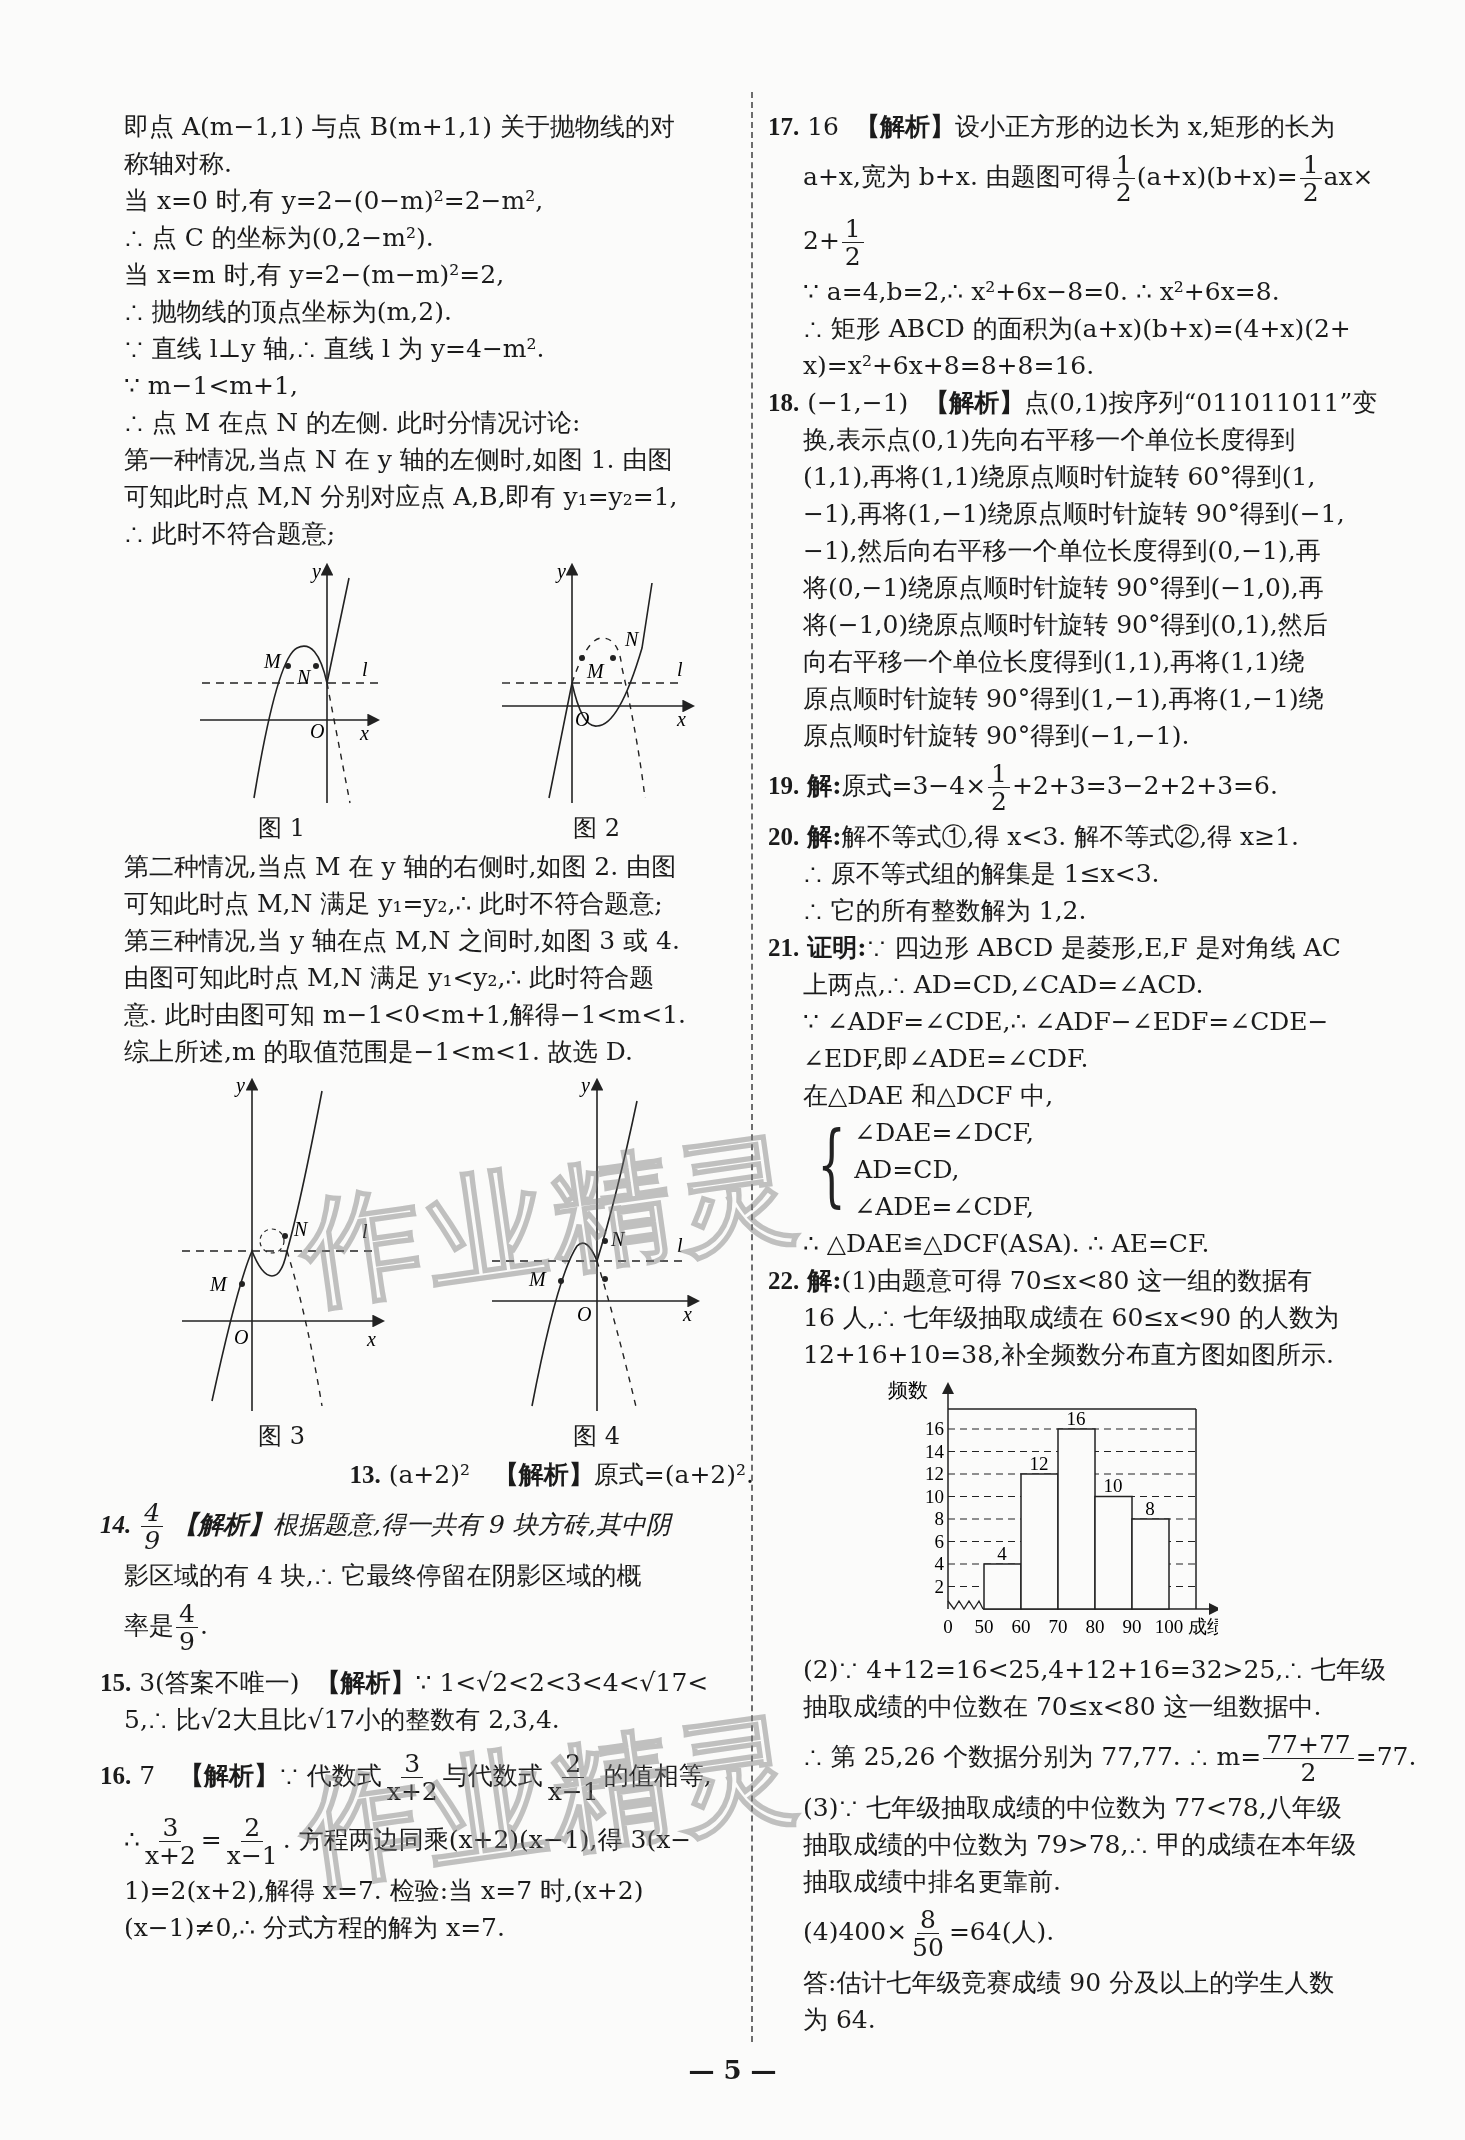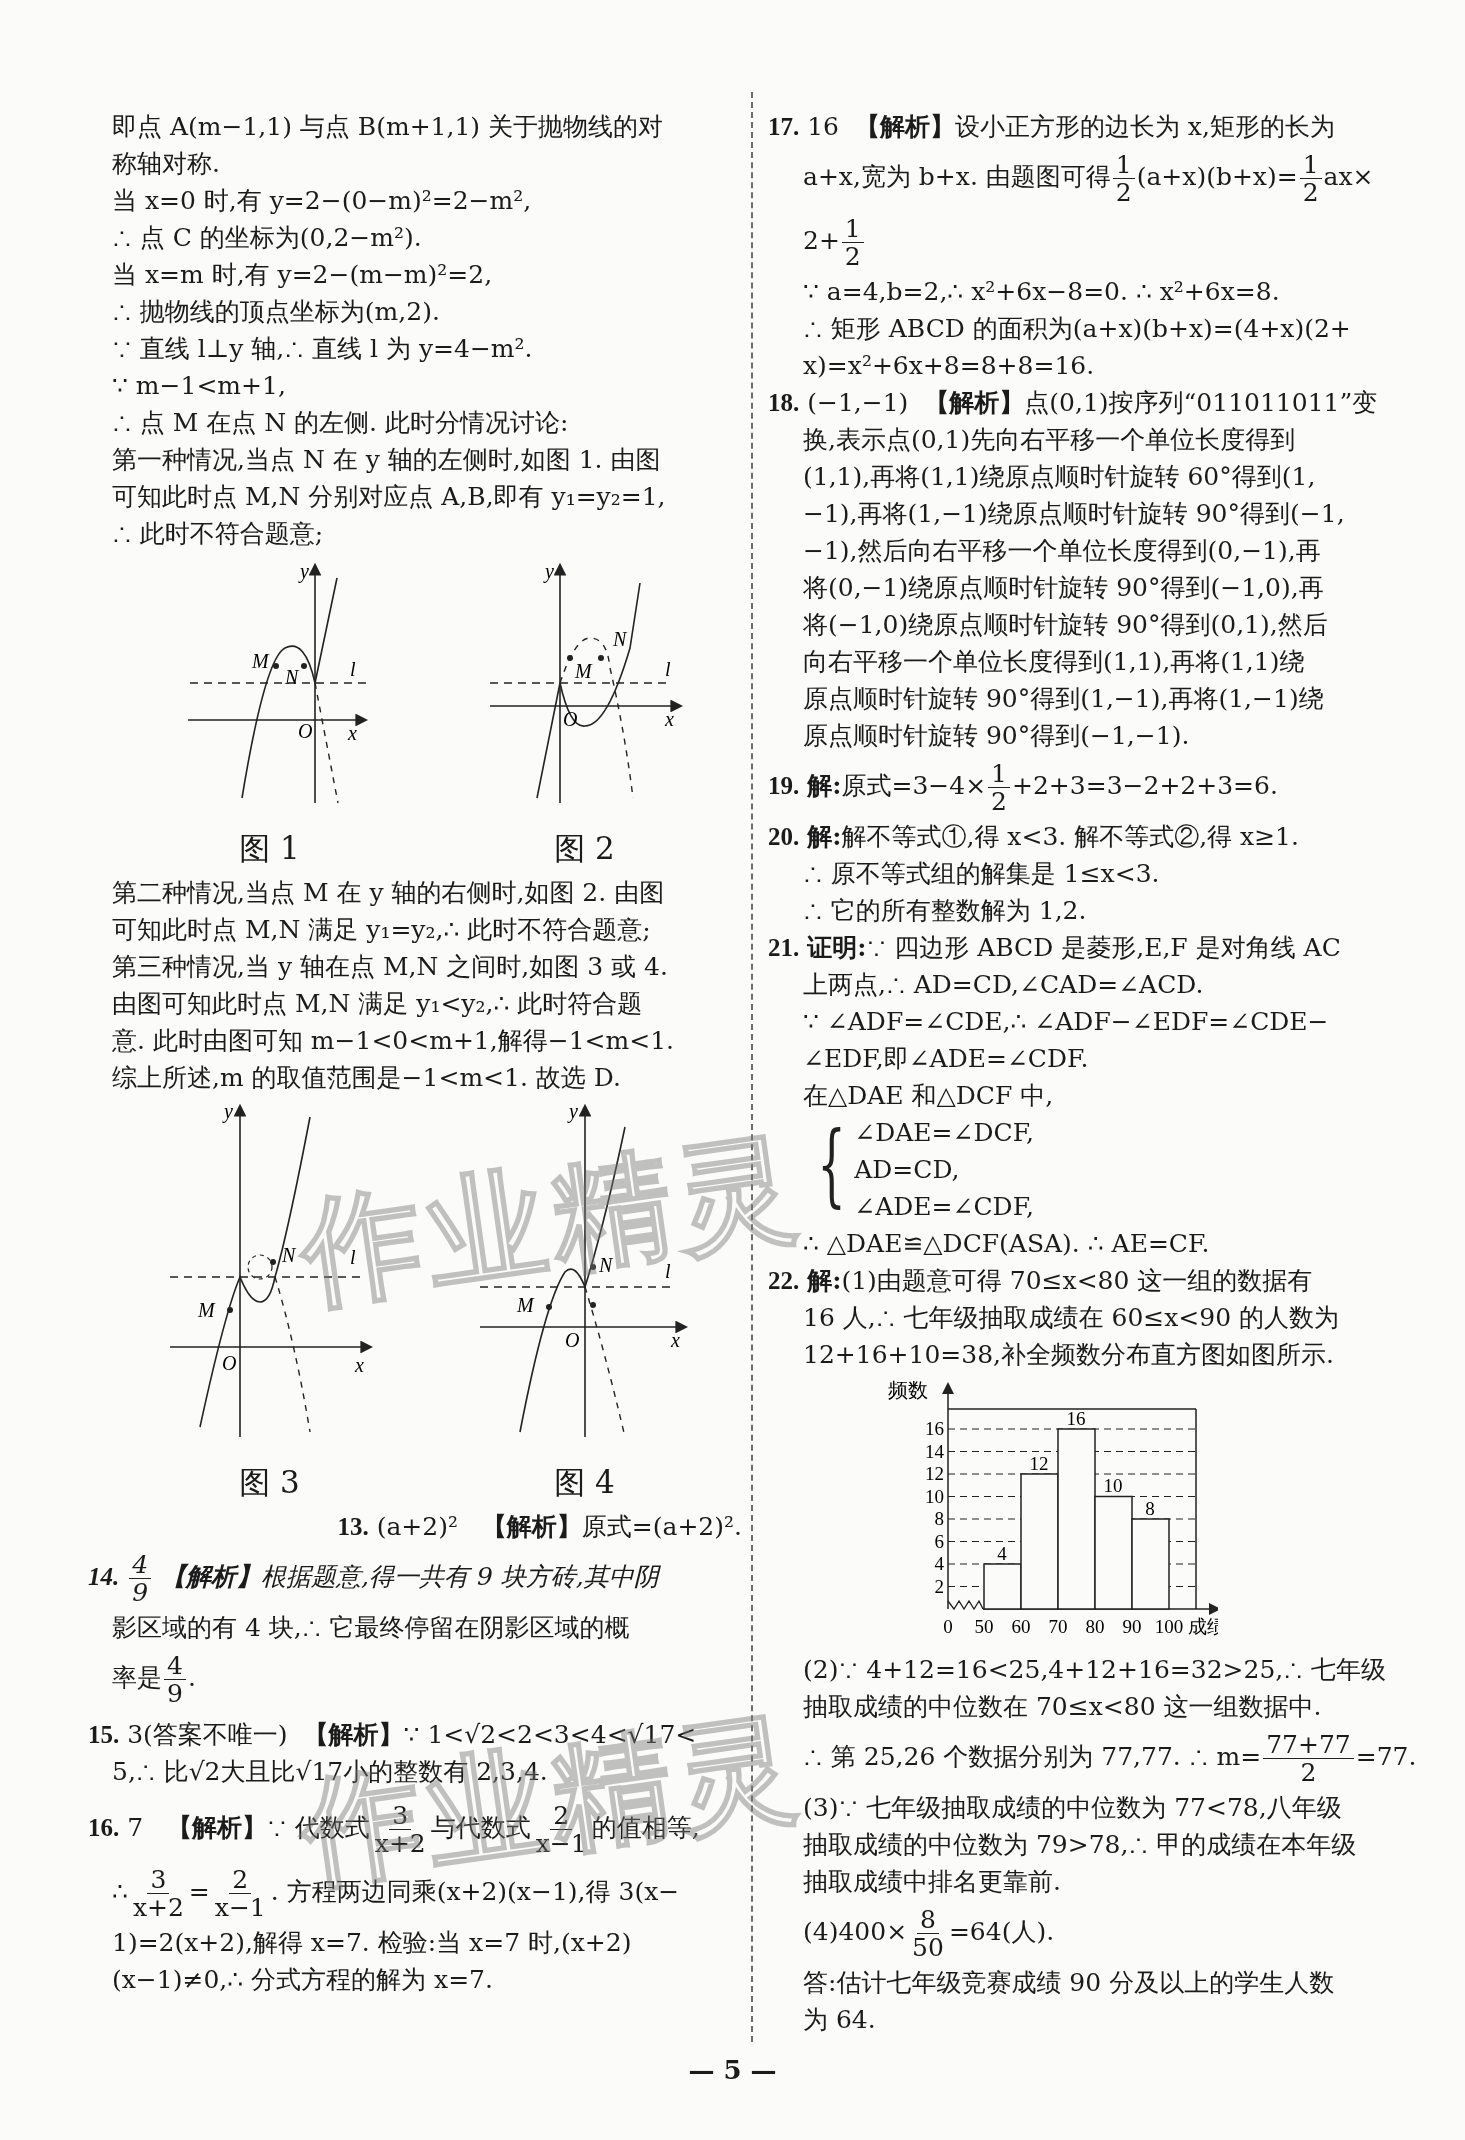--- a/index.html
+++ b/index.html
@@ -12,7 +12,7 @@
     overflow: hidden;
   }
   .col { position: absolute; top: 108px; }
-  .col-left { left: 112px; width: 630px; }
+  .col-left { left: 124px; width: 630px; }
   .col-right { left: 768px; width: 632px; }
   .divider {
     position: absolute; left: 751px; top: 92px; height: 1950px;

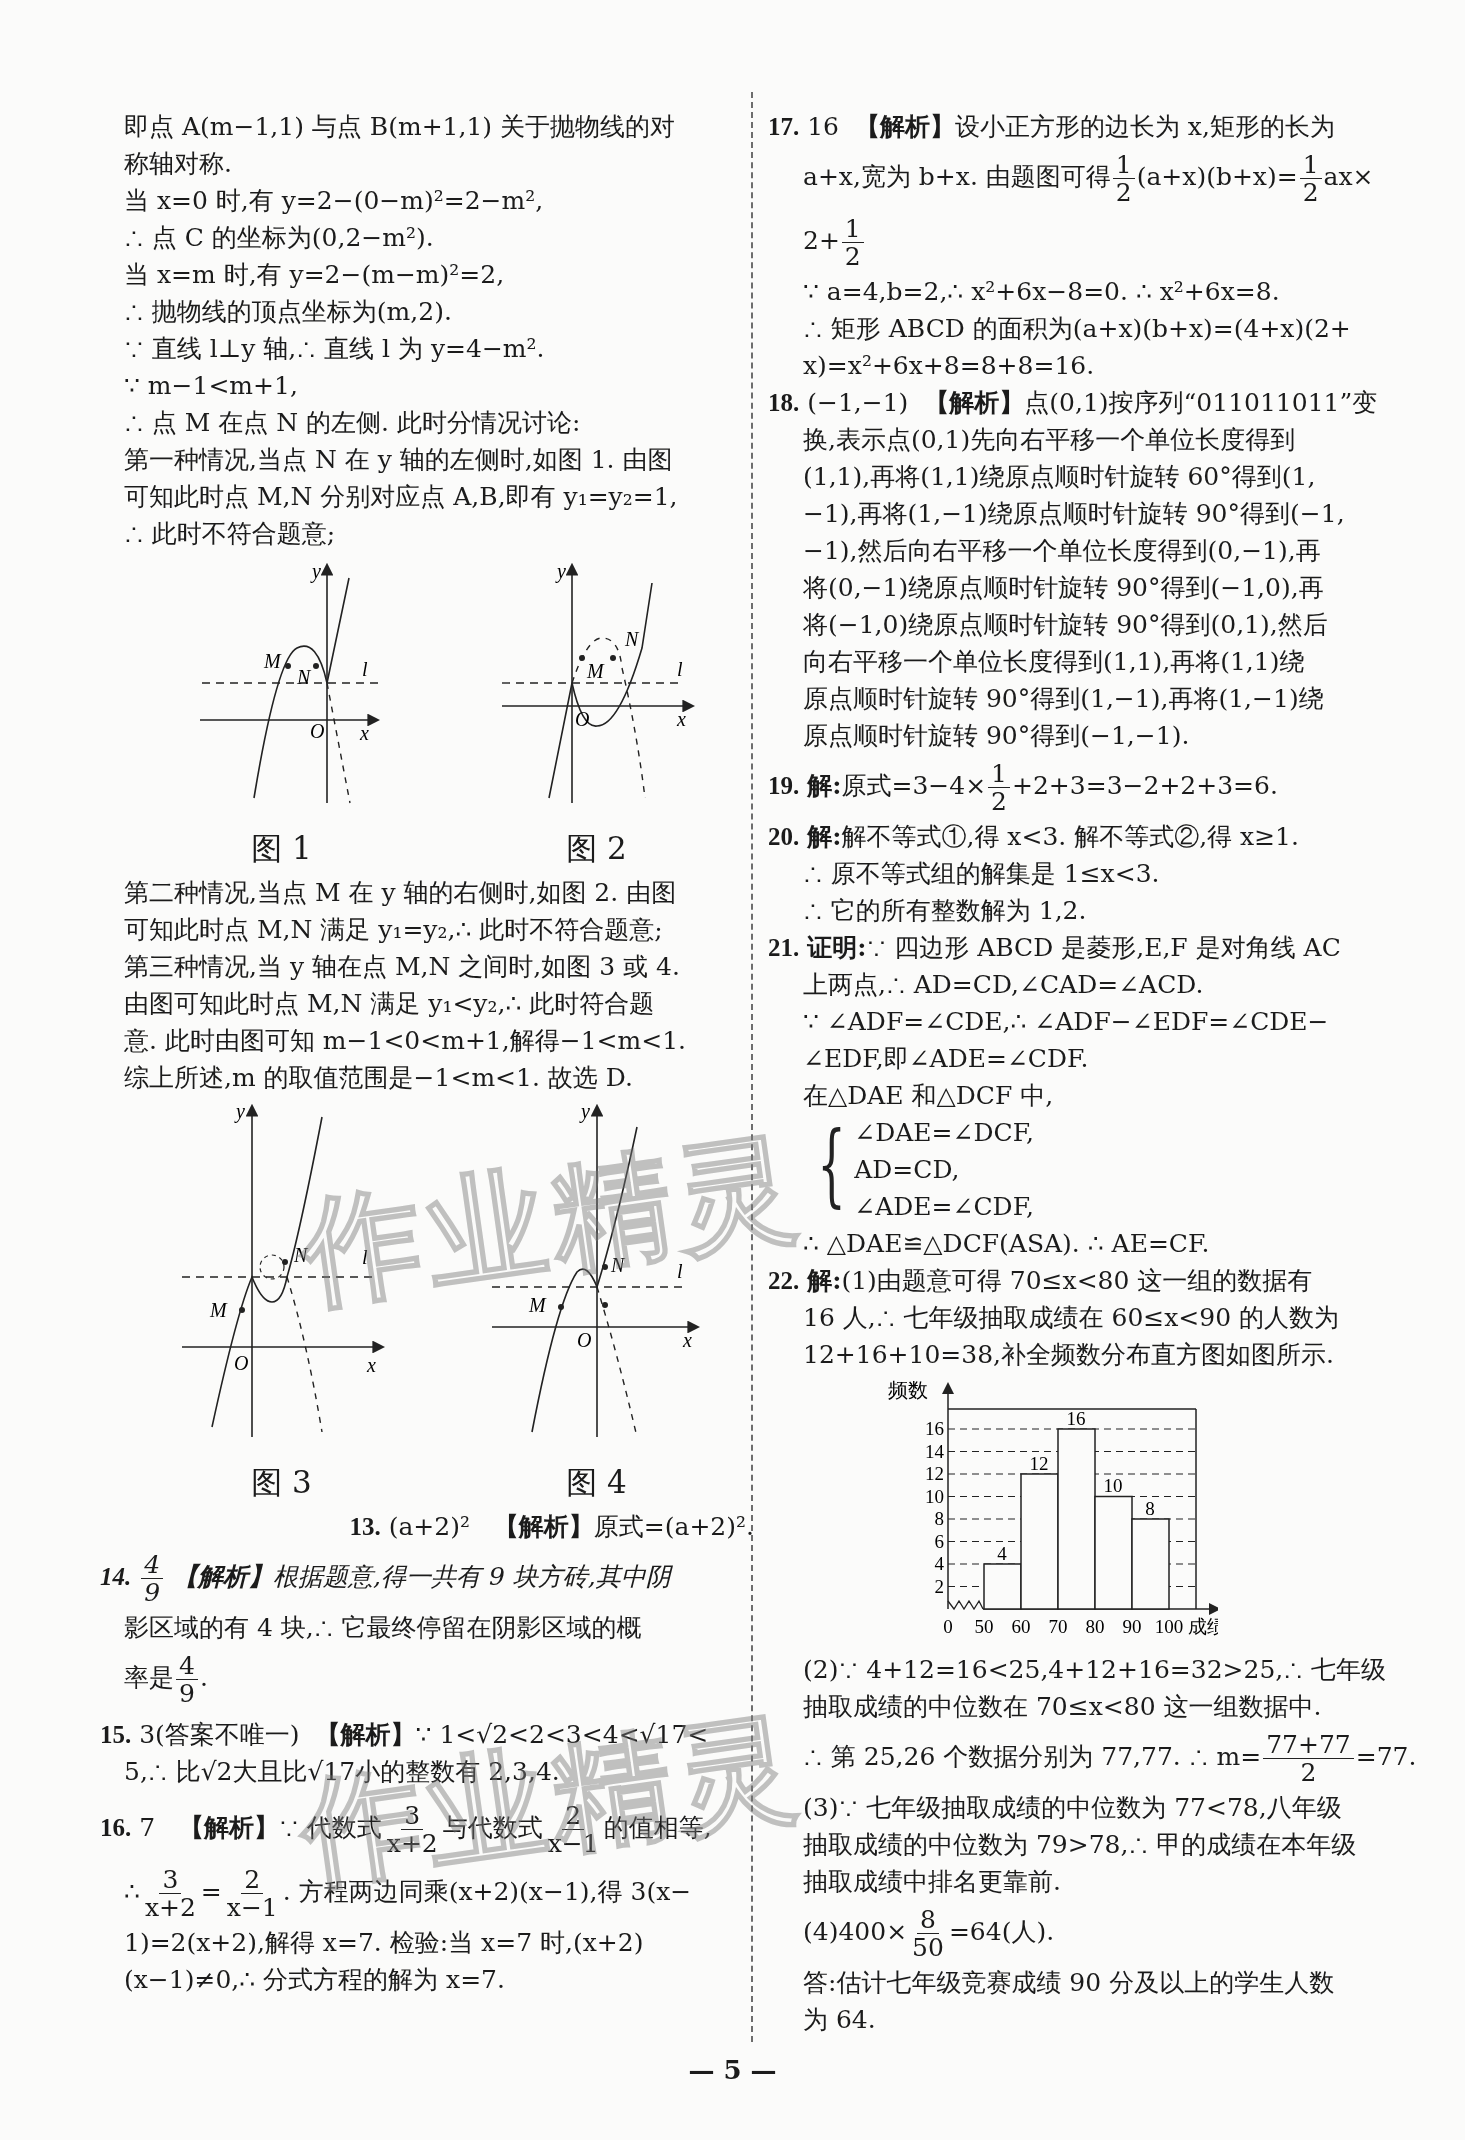--- a/index.html
+++ b/index.html
@@ -31,7 +31,7 @@
   .tall { line-height: 64px; }
   .figrow { display: flex; justify-content: space-around; margin: 6px 0 4px; }
   .fig { display: flex; flex-direction: column; align-items: center; }
-  .figcap { margin-top: 20px; font-size: 31px; }
+  .figcap { margin-top: 4px; font-size: 24px; }
   .brace-block { display: flex; align-items: stretch; }
   .brace { font-size: 90px; line-height: 100px; font-weight: 100; transform: scaleX(0.5); margin-right: -6px; color: #222; }
   .page-num {

